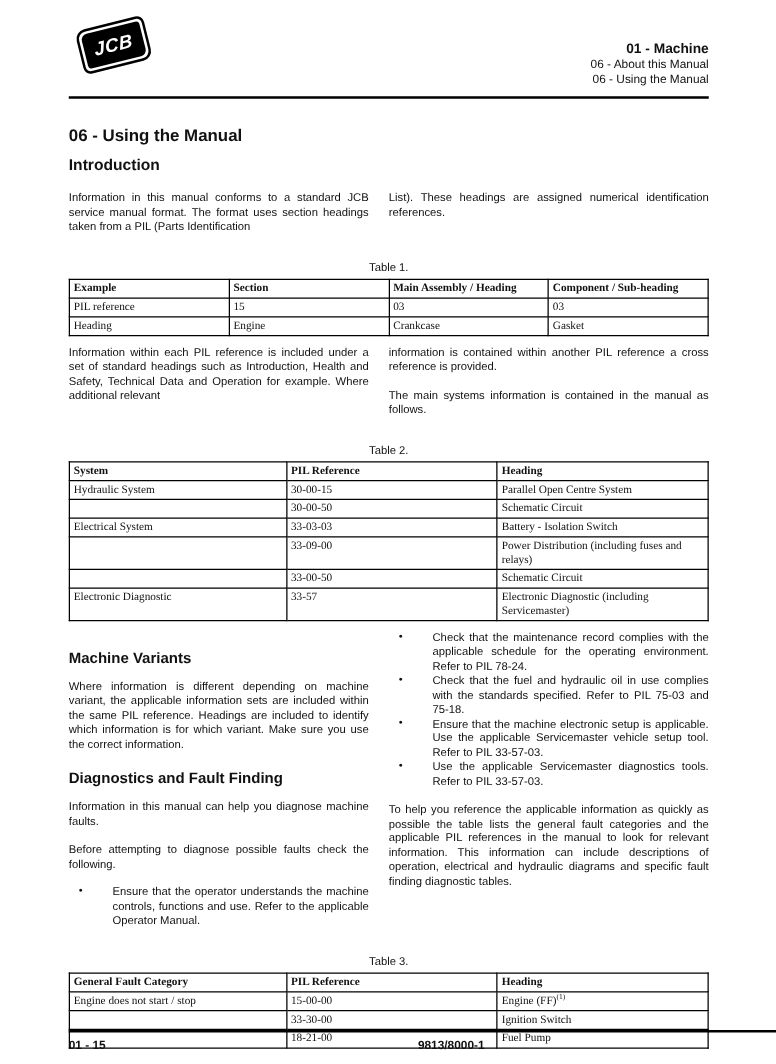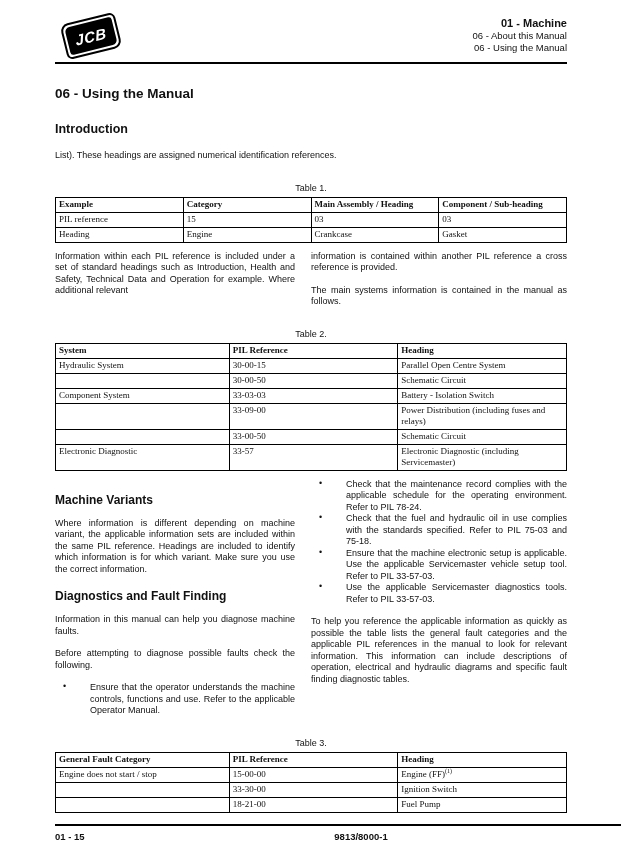--- a/index.html
+++ b/index.html
@@ -28,7 +28,7 @@
     letter-spacing:0.5px; transform:skewX(-6deg);
   }
   .hdr-text { text-align:right; line-height:12px; padding-top:2px; }
-  .hdr-title { font-size:11px; font-weight:bold; line-height:14px; }
+  .hdr-title { font-size:11px; font-weight:bold; line-height:14px;margin-top:16px; }
   .hdr-sub { font-size:9.5px; line-height:11.5px; }
 
   

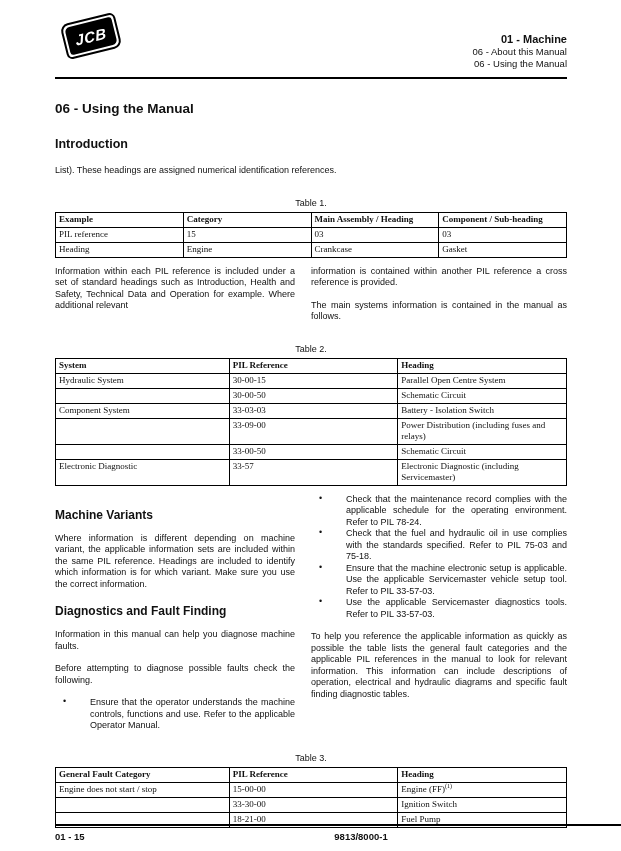--- a/index.html
+++ b/index.html
@@ -33,7 +33,7 @@
 
   
   .h-page  { font-size:13.5px; font-weight:bold; margin-top:22px; }
-  .h-sec   { font-size:12.5px; font-weight:bold; margin-top:21px; margin-bottom:14px; }
+  .h-sec   { font-size:12.5px; font-weight:bold; margin-top:9px; margin-bottom:14px; }
   .h-sub   { font-size:12px;   font-weight:bold; margin-top:14px; margin-bottom:11px; }
 
   

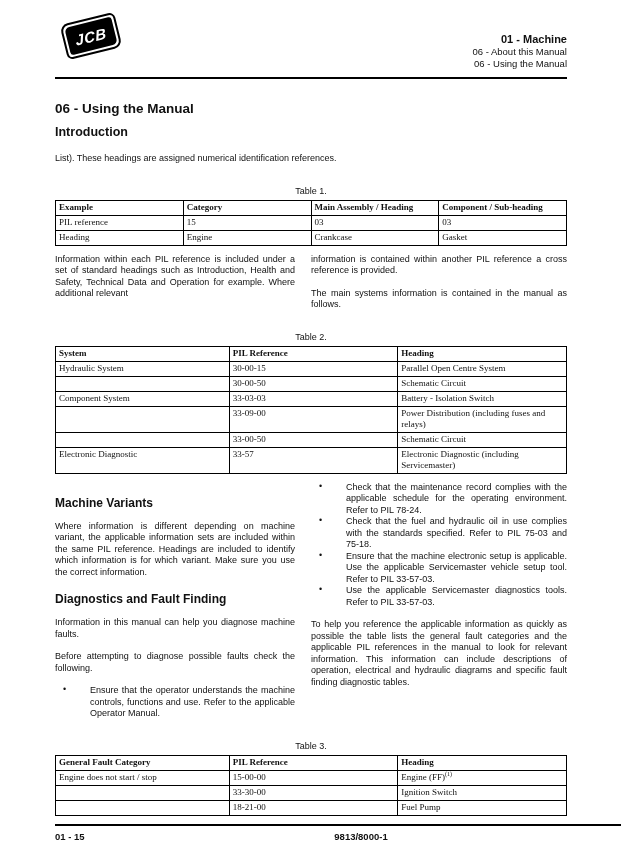--- a/index.html
+++ b/index.html
@@ -88,6 +88,7 @@
 
   <div class="h-sec">Introduction</div>
   <div class="cols">
+    <p class="col-l">Information in this manual conforms to a standard JCB service manual format. The format uses section headings taken from a PIL (Parts Identification</p>
     <p class="col-r">List). These headings are assigned numerical identification references.</p>
   </div>
 

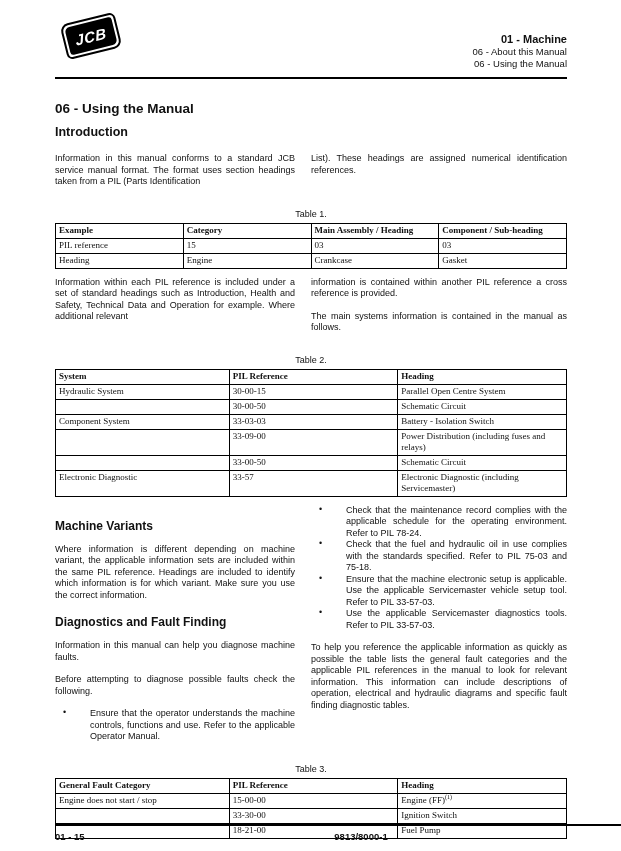--- a/index.html
+++ b/index.html
@@ -103,7 +103,7 @@
     <tbody>
         <tr>
       <th>Example</th>
-      <th>Category</th>
+      <th>Section</th>
       <th>Main Assembly / Head­ing</th>
       <th>Component / Sub-head­ing</th>
     </tr>

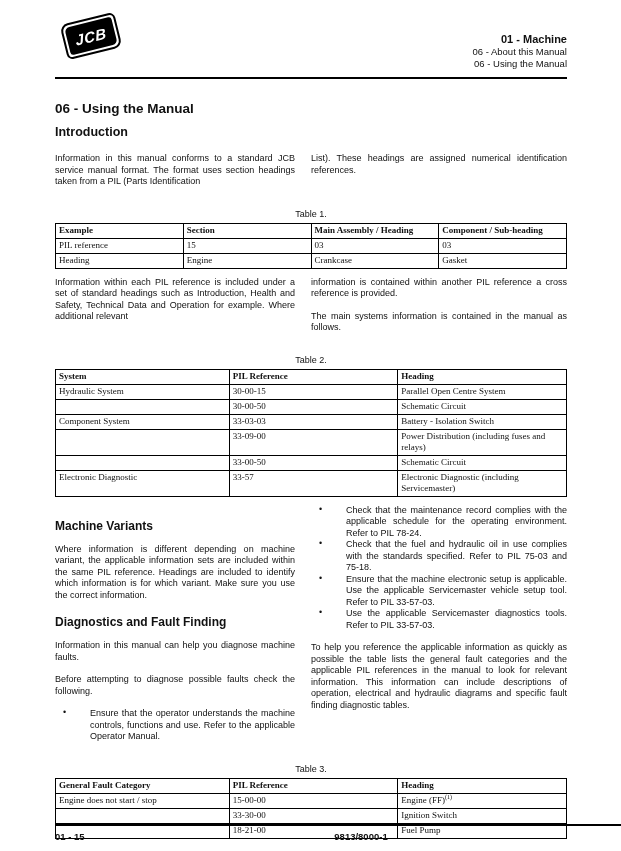--- a/index.html
+++ b/index.html
@@ -149,7 +149,7 @@
       <td>Schematic Circuit</td>
     </tr>
     <tr>
-      <td>Component System</td>
+      <td>Electrical System</td>
       <td>33-03-03</td>
       <td>Battery - Isolation Switch</td>
     </tr>

